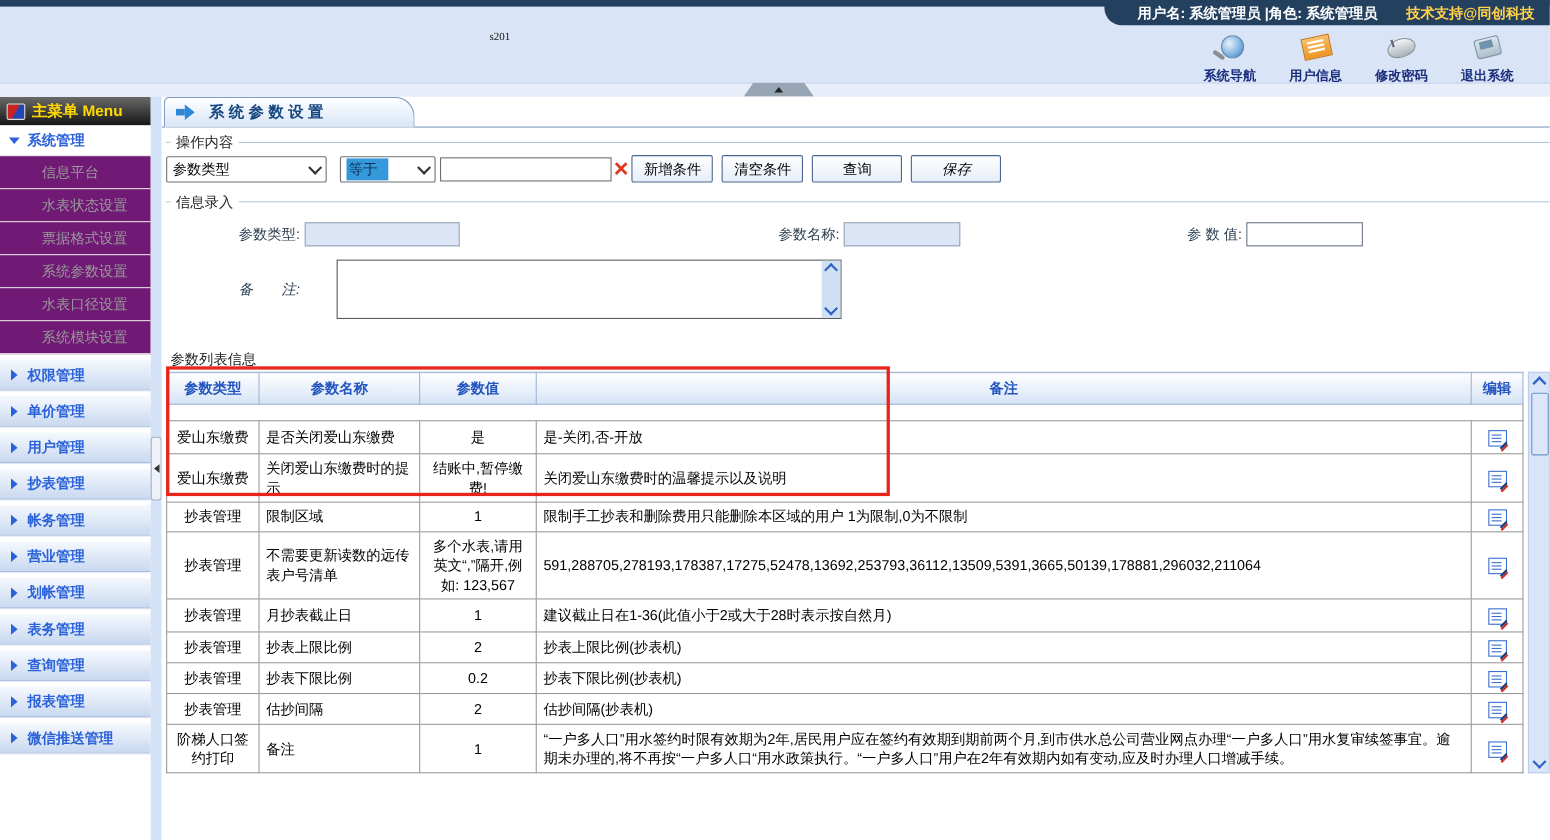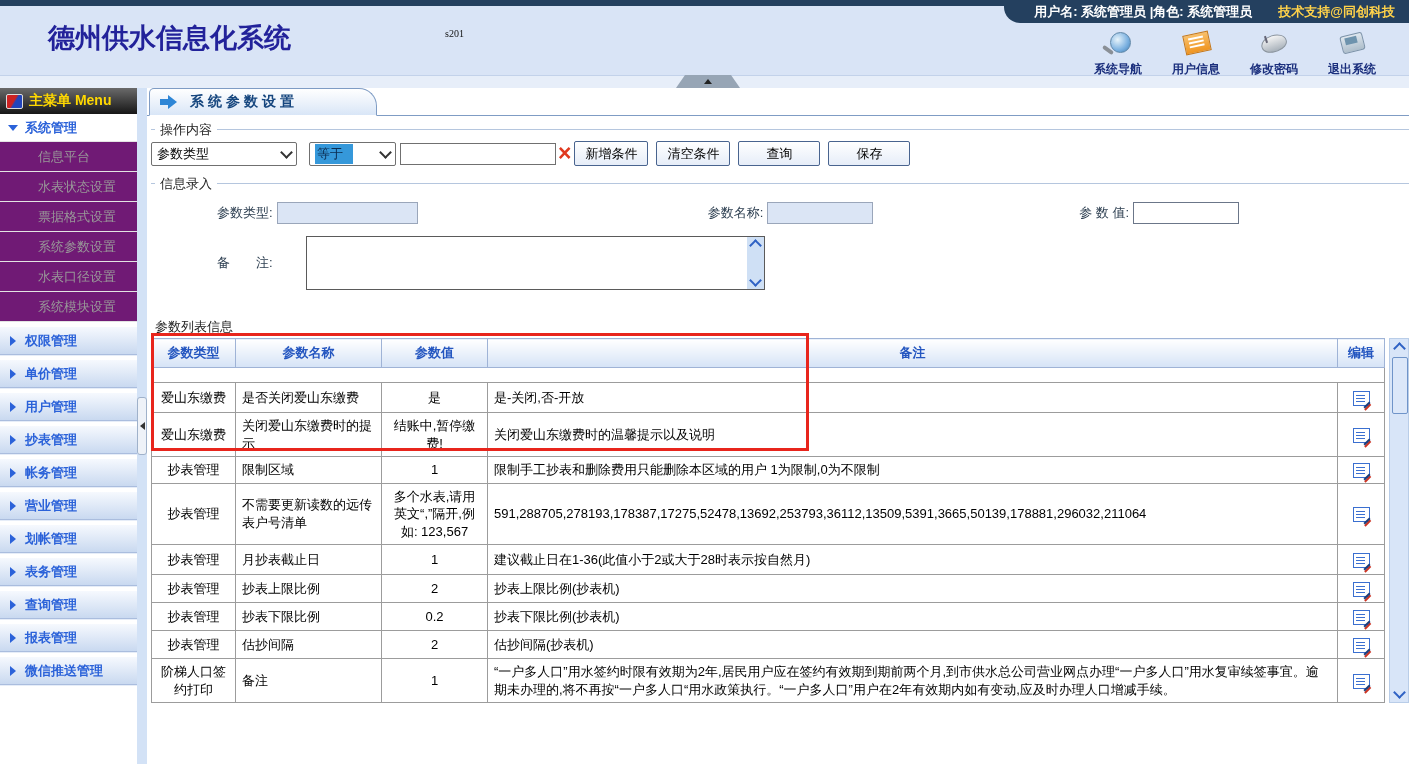--- a/index.html
+++ b/index.html
@@ -140,7 +140,6 @@
       <span class="uinfo">用户名: 系统管理员 |角色: 系统管理员</span>
       <span class="support">技术支持@同创科技</span>
     </div>
-    <div class="app-title">德州供水信息化系统</div>
     <div class="app-code">s201</div>
     <div class="navicons">
       <div class="navitem">

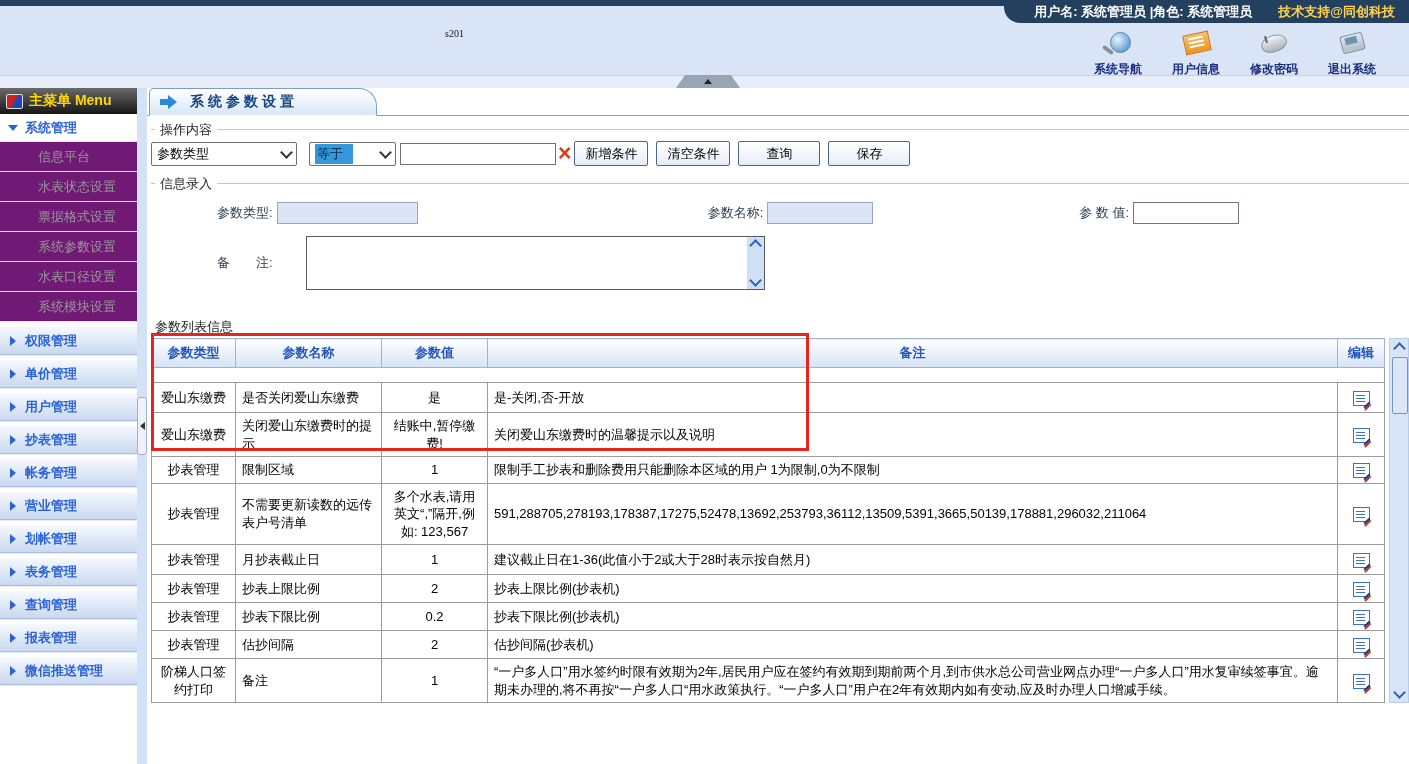--- a/index.html
+++ b/index.html
@@ -93,7 +93,7 @@
   .btn + .btn{margin-left:8px;}
   .btn.wide{width:82px;padding:0;}
   .mlq{margin-left:20px;}
-  .mls{margin-left:14px;}
+  .mls{margin-left:14px;font-style:italic;}
 
   .entry-row1{display:flex;align-items:flex-start;margin:7px 0 12px 0;font-size:13px;color:#2c3e50;}
   .entry-row1 .grp{display:flex;align-items:center;gap:4px;}

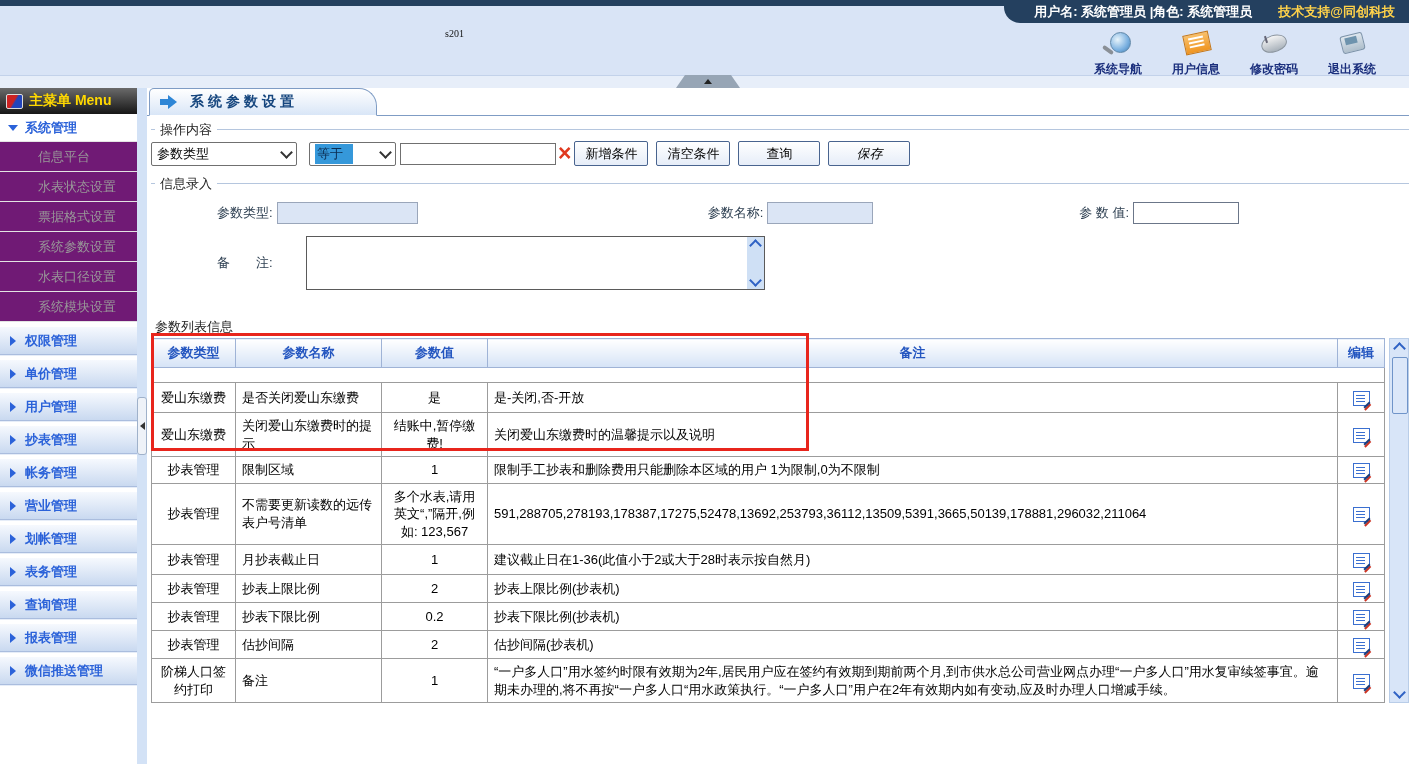--- a/index.html
+++ b/index.html
@@ -102,7 +102,7 @@
   .w135{width:135px;} .w100{width:100px;}
   .wtinput{height:18px;border:1px solid #6b7689;background:#fff;width:100px;}
   .entry-row2{display:flex;align-items:flex-start;margin:2px 0 10px 0;font-size:13px;color:#2c3e50;}
-  .remark-label{width:89px;margin-left:66px;padding-top:18px;}
+  .remark-label{width:89px;margin-left:66px;padding-top:18px;font-style:italic;}
   .ta{width:457px;height:52px;border:1px solid #5a5a5a;background:#fff;position:relative;}
   .ta .sb{position:absolute;right:0;top:0;bottom:0;width:17px;background:#cfe0f5;display:flex;
        flex-direction:column;justify-content:space-between;align-items:center;padding:4px 0;}

